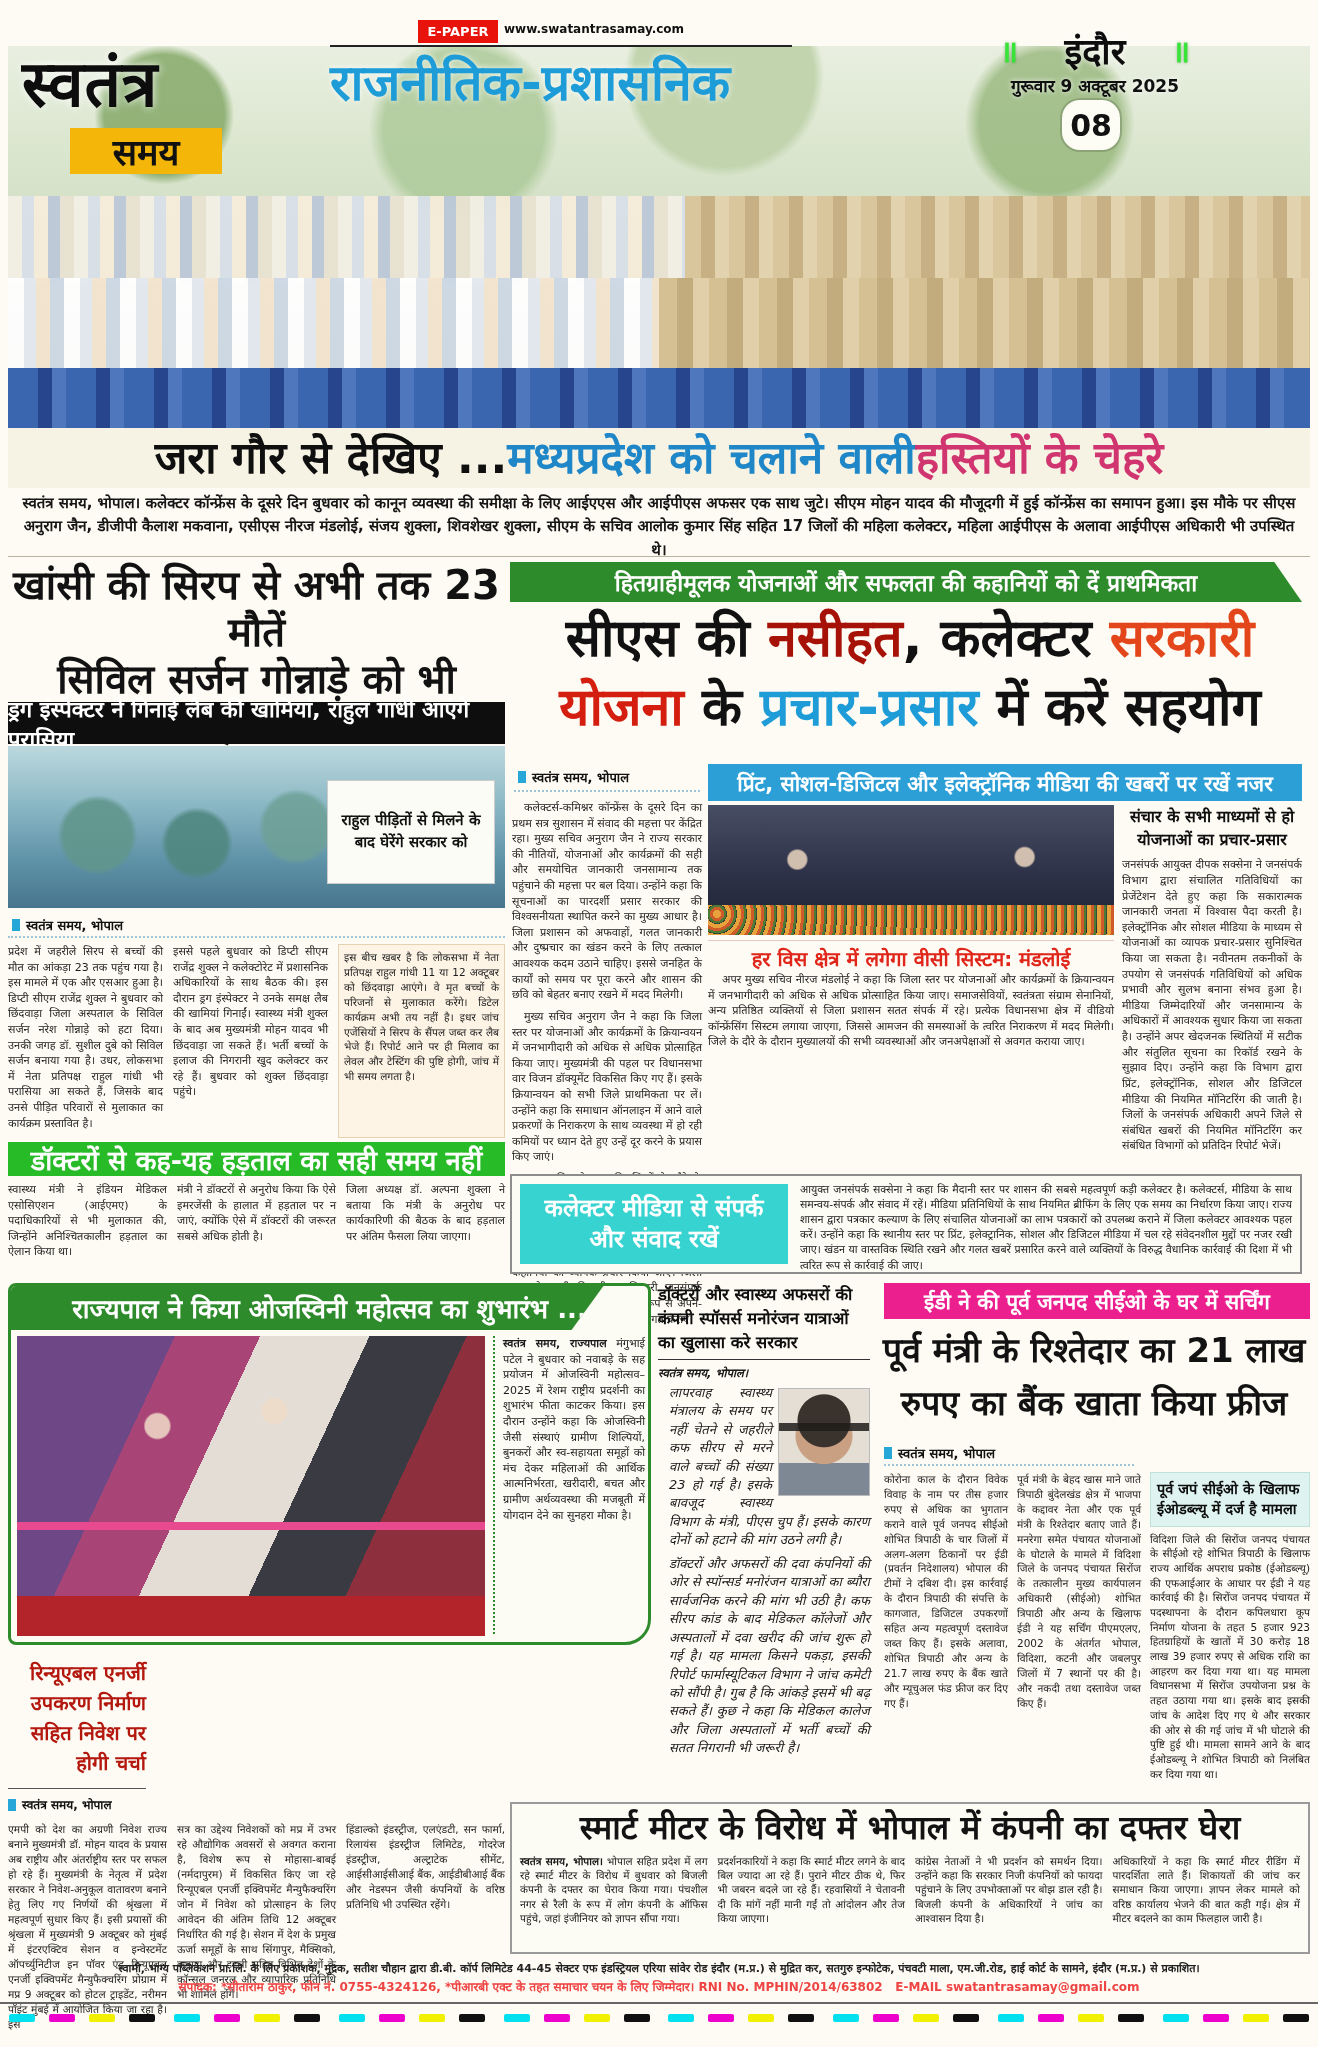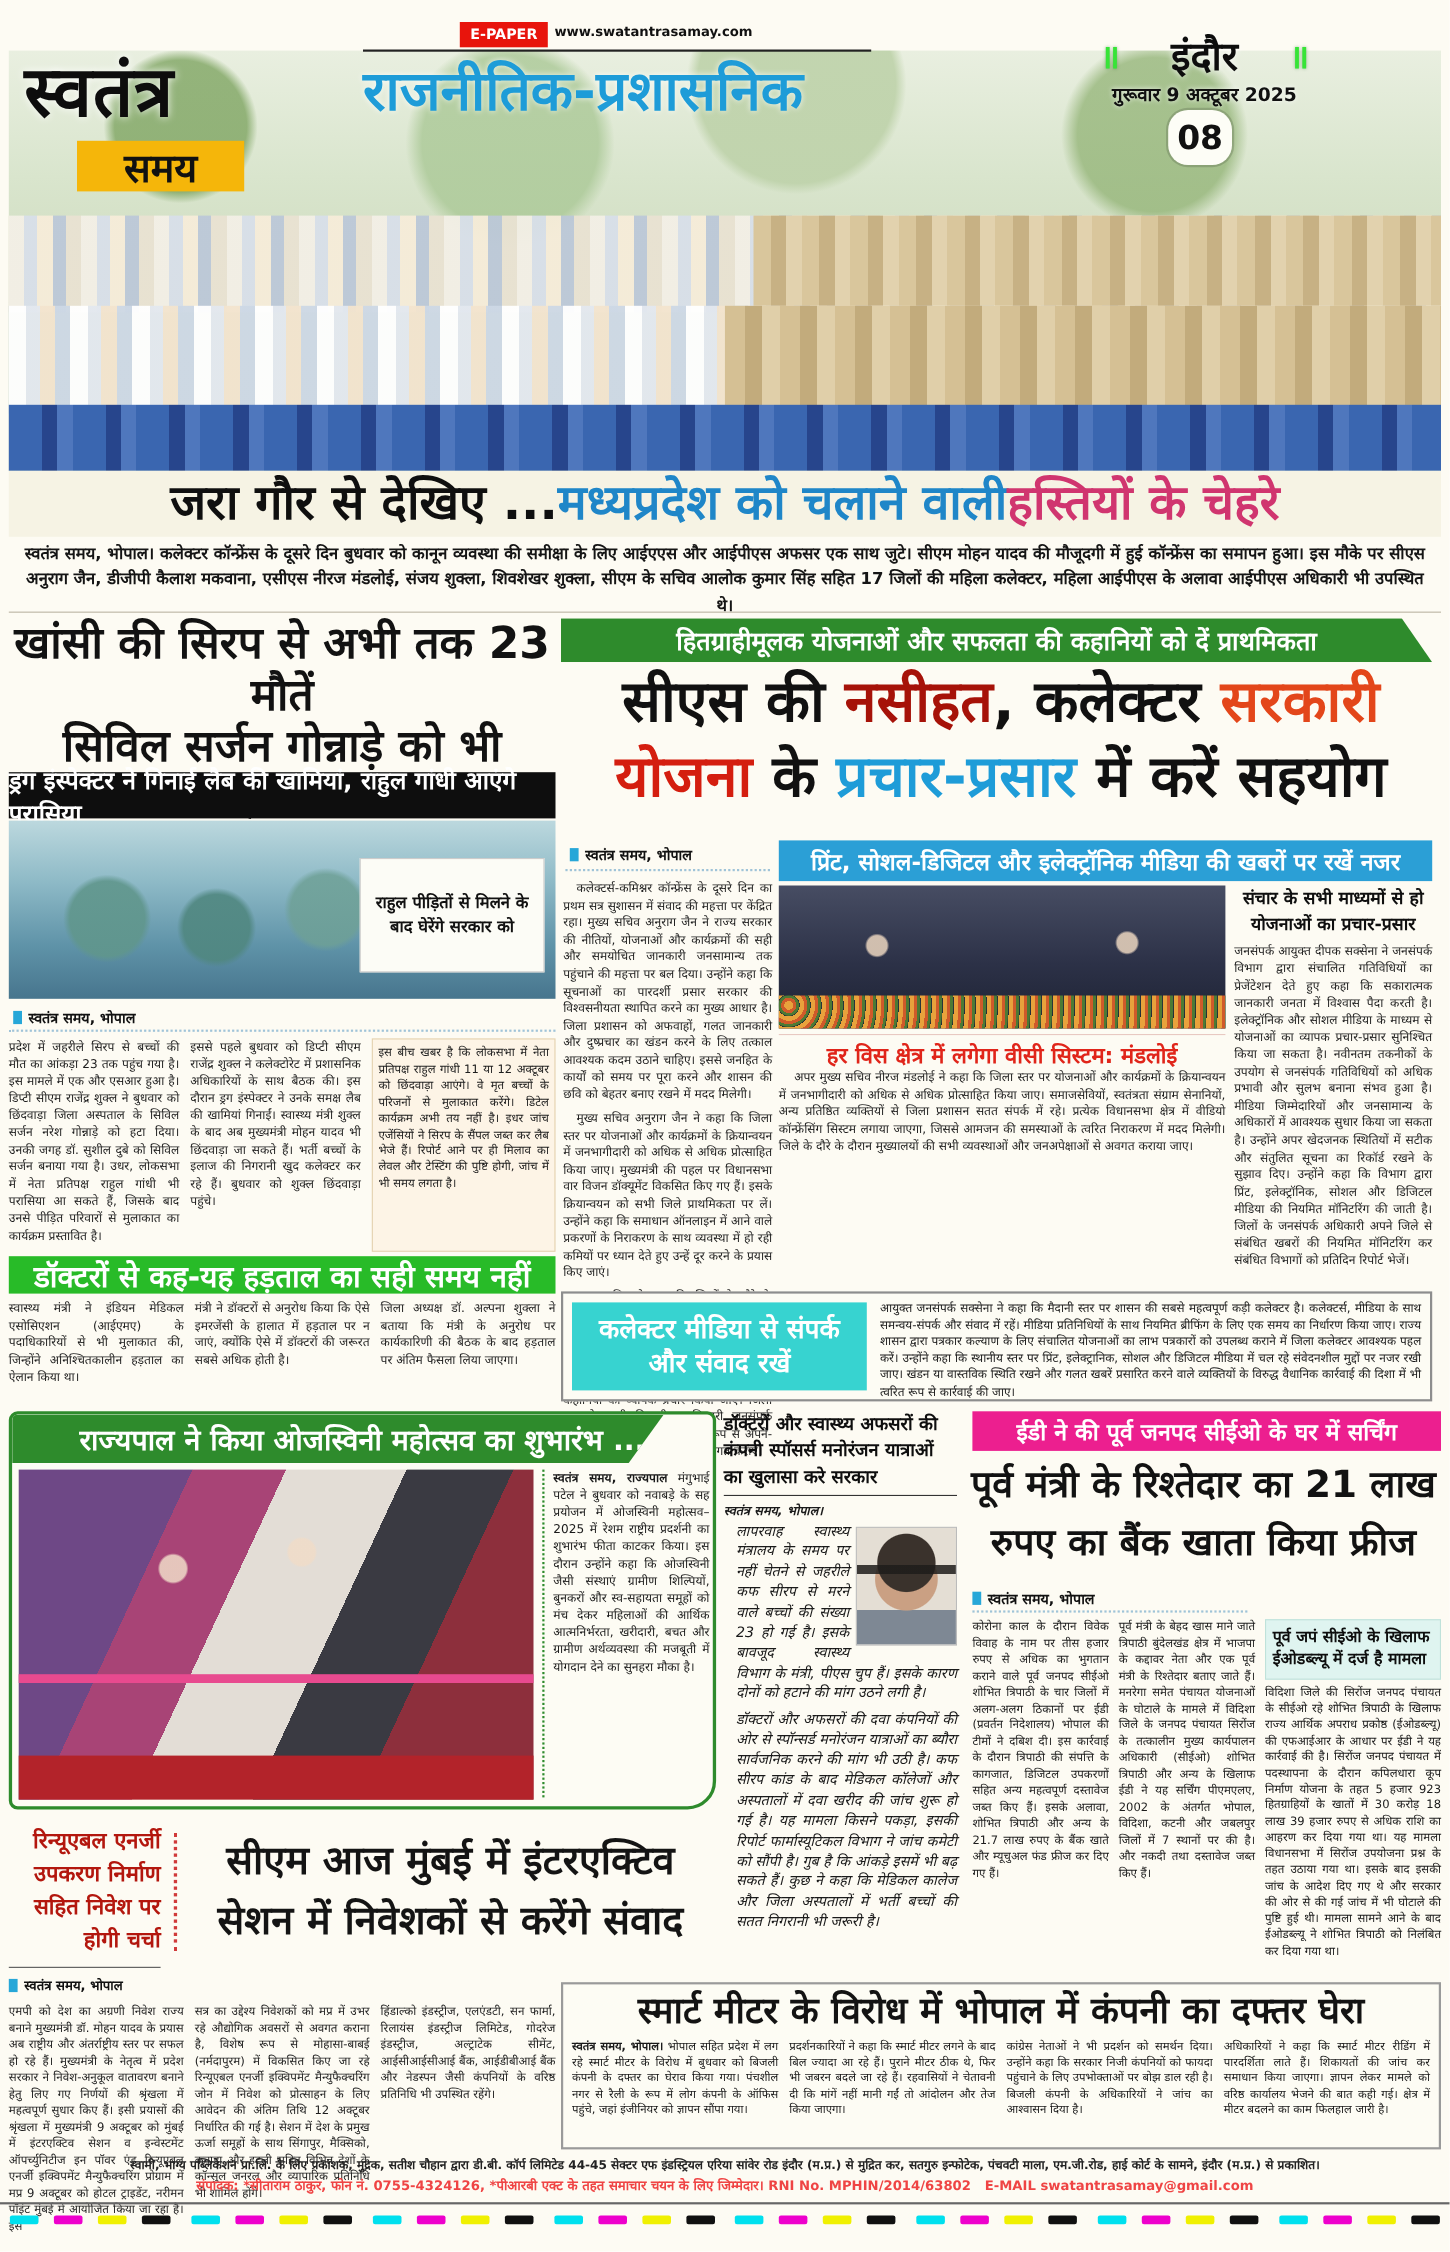--- a/index.html
+++ b/index.html
@@ -281,10 +281,6 @@
     <span class="sq"></span>
     <span>स्वतंत्र समय, भोपाल</span>
   </div>
-  <div id="cmHeadline" class="abs">
-    <div>सीएम आज मुंबई में इंटरएक्टिव</div>
-    <div>सेशन में निवेशकों से करेंगे संवाद</div>
-  </div>
   <div id="cmBody" class="abs">
     <div class="col body-txt jt">एमपी को देश का अग्रणी निवेश राज्य बनाने मुख्यमंत्री डॉ. मोहन यादव के प्रयास अब राष्ट्रीय और अंतर्राष्ट्रीय स्तर पर सफल हो रहे हैं। मुख्यमंत्री के नेतृत्व में प्रदेश सरकार ने निवेश-अनुकूल वातावरण बनाने हेतु लिए गए निर्णयों की श्रृंखला में महत्वपूर्ण सुधार किए हैं। इसी प्रयासों की श्रृंखला में मुख्यमंत्री 9 अक्टूबर को मुंबई में इंटरएक्टिव सेशन व इन्वेस्टमेंट ऑपर्च्युनिटीज इन पॉवर एंड रिन्यूएबल एनर्जी इक्विपमेंट मैन्युफैक्चरिंग प्रोग्राम में मप्र 9 अक्टूबर को होटल ट्राइडेंट, नरीमन पॉइंट मुंबई में आयोजित किया जा रहा है। इस</div>
     <div class="col body-txt jt">सत्र का उद्देश्य निवेशकों को मप्र में उभर रहे औद्योगिक अवसरों से अवगत कराना है, विशेष रूप से मोहासा-बाबई (नर्मदापुरम) में विकसित किए जा रहे रिन्यूएबल एनर्जी इक्विपमेंट मैन्युफैक्चरिंग जोन में निवेश को प्रोत्साहन के लिए आवेदन की अंतिम तिथि 12 अक्टूबर निर्धारित की गई है। सेशन में देश के प्रमुख ऊर्जा समूहों के साथ सिंगापुर, मैक्सिको, कनाडा और इटली सहित विभिन्न देशों के कॉन्सुल जनरल और व्यापारिक प्रतिनिधि भी शामिल होंगे।</div>

